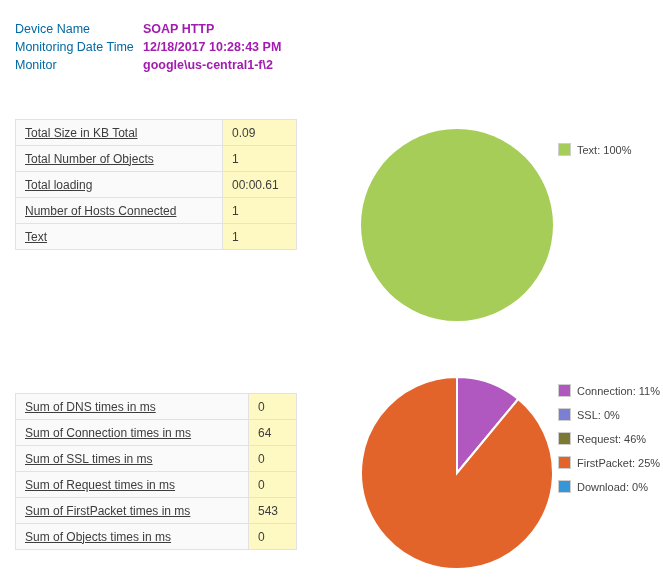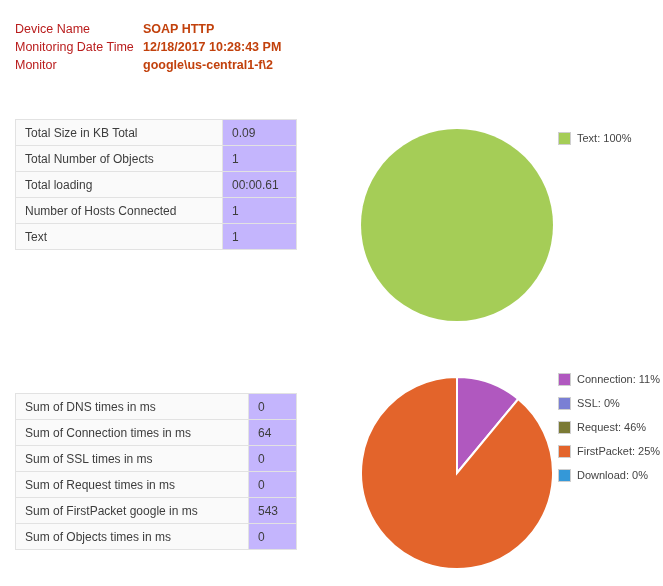--- a/index.html
+++ b/index.html
@@ -34,7 +34,7 @@
     width: 128px;
     flex: 0 0 128px;
     font-size: 12.5px;
-    color: #b91c1c;
+    color: #0369a1;
     font-weight: normal;
     white-space: nowrap;
   }

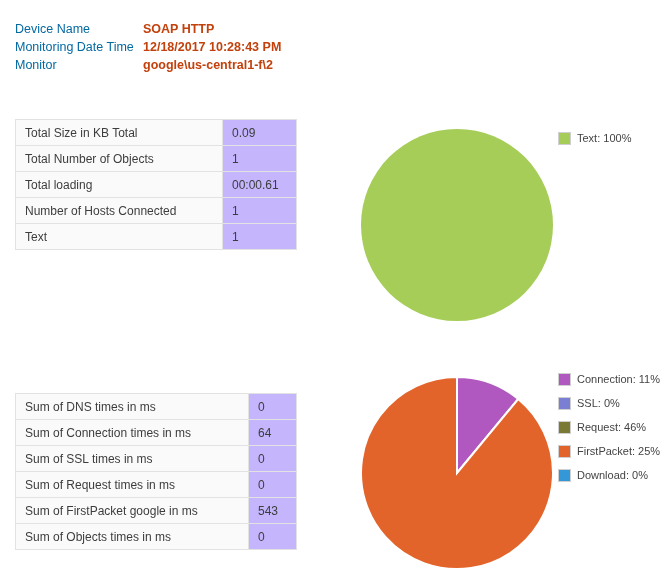--- a/index.html
+++ b/index.html
@@ -41,7 +41,7 @@
   .meta-value {
     font-size: 12.5px;
     font-weight: bold;
-    color: #c2410c;
+    color: #a21caf;
     white-space: nowrap;
   }
 

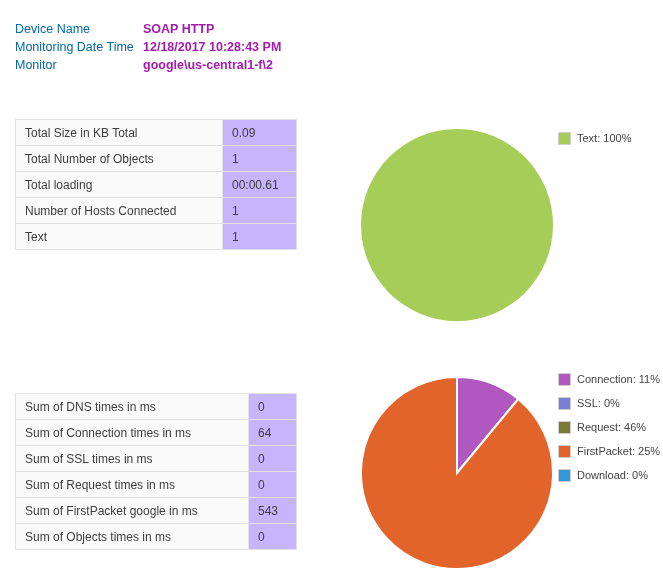--- a/index.html
+++ b/index.html
@@ -64,6 +64,7 @@
   }
   .data-table td.cell-label {
     background: #fafafa;
+    text-decoration: underline;
   }
   .data-table td.cell-value {
     background: #c4b5fd;

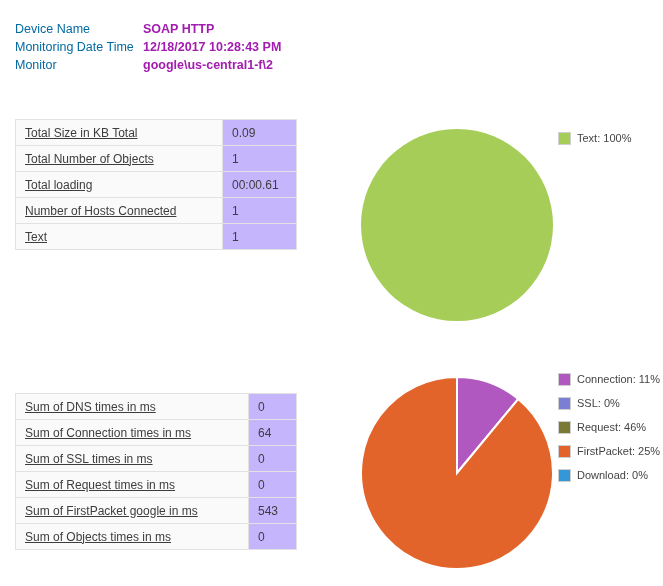--- a/index.html
+++ b/index.html
@@ -67,7 +67,7 @@
     text-decoration: underline;
   }
   .data-table td.cell-value {
-    background: #c4b5fd;
+    background: #fef9c3;
   }
 
   #table-summary {

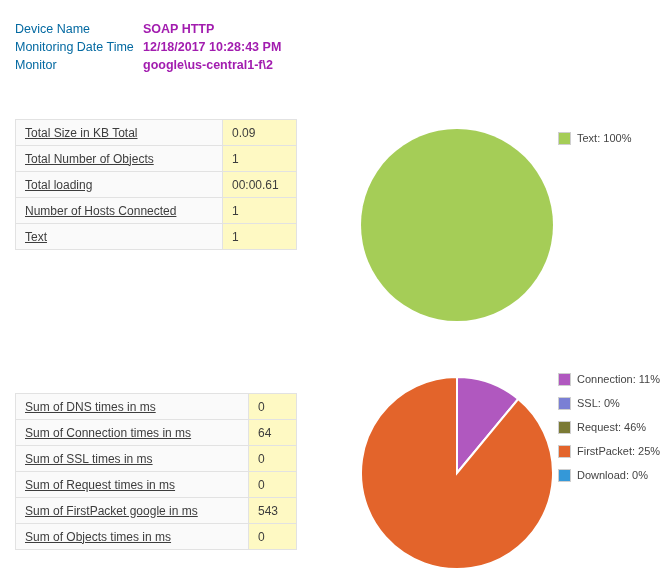--- a/index.html
+++ b/index.html
@@ -114,7 +114,7 @@
 
   .legend-item {
     display: flex;
-    align-items: flex-start;
+    align-items: flex-end;
     height: 24px;
   }
   .legend-swatch {

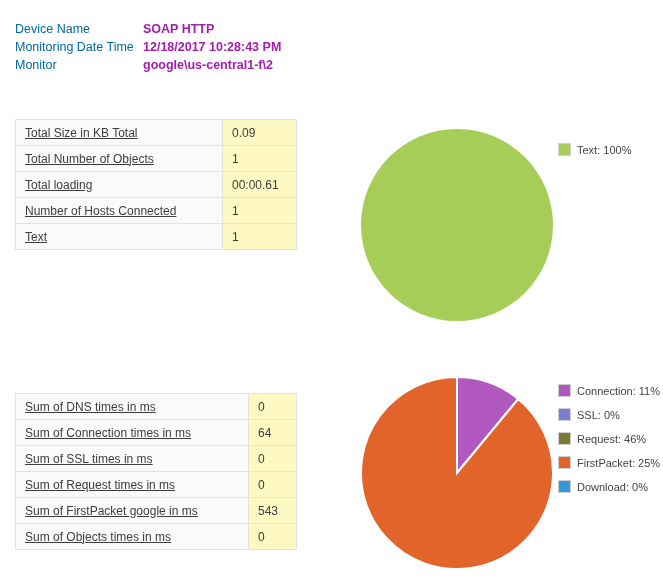--- a/index.html
+++ b/index.html
@@ -201,7 +201,7 @@
       <td class="cell-value">0</td>
     </tr>
     <tr>
-      <td class="cell-label">Sum of FirstPacket google in ms</td>
+      <td class="cell-label">Sum of FirstPacket times in ms</td>
       <td class="cell-value">543</td>
     </tr>
     <tr>

